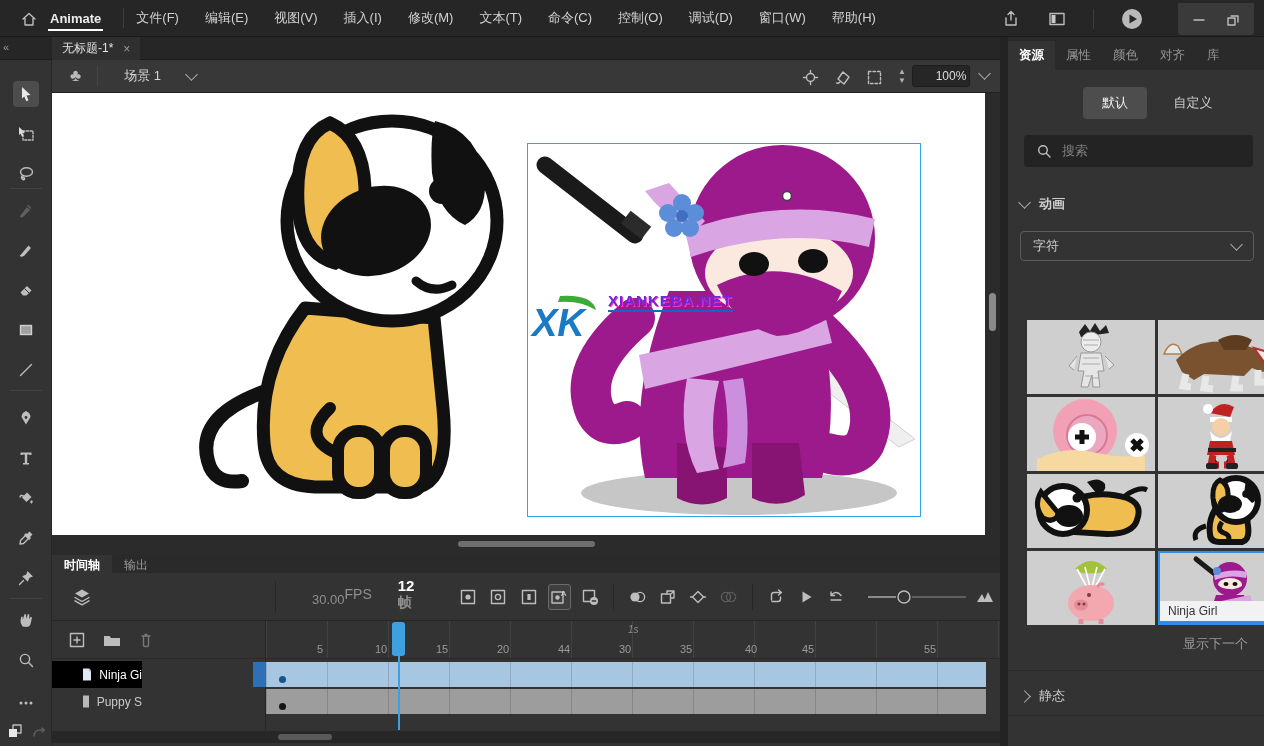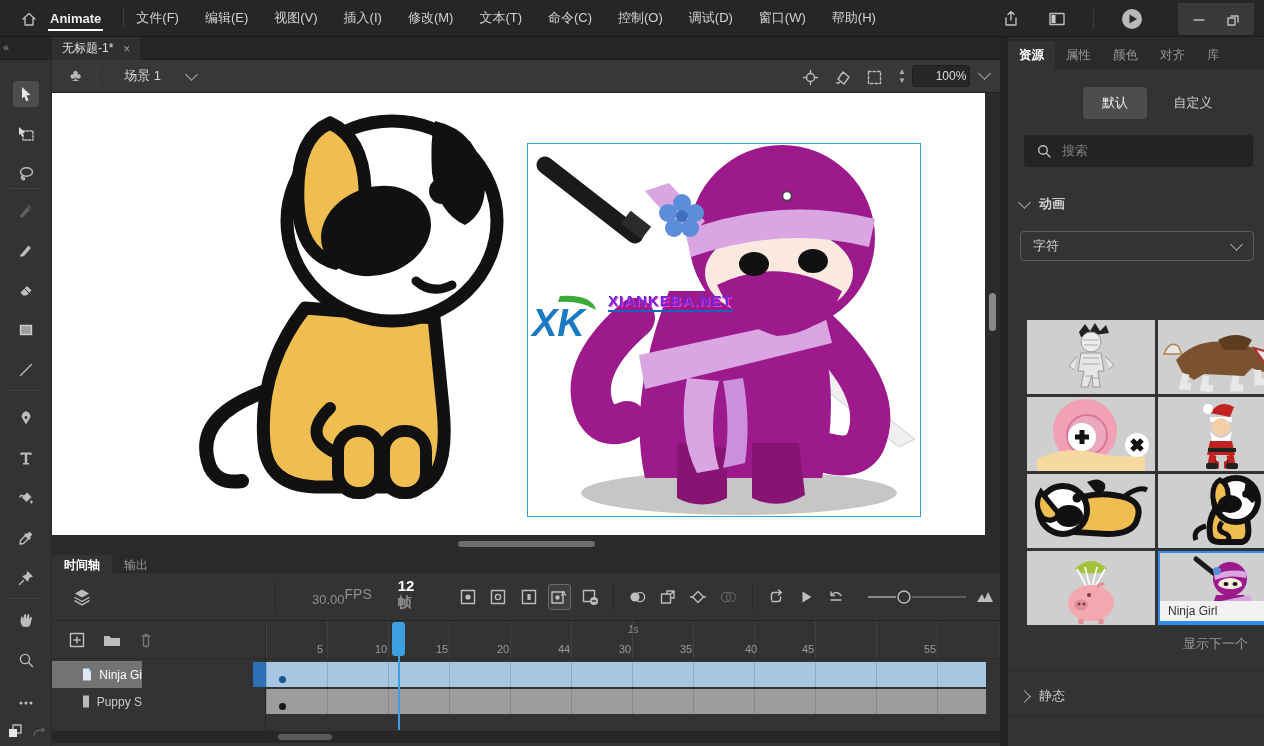--- a/index.html
+++ b/index.html
@@ -76,7 +76,7 @@
 
   .lrow { position:absolute; left:0; width:948px; height:27px; }
   .lname { position:absolute; left:0; top:0; width:90px; height:27px; display:flex; align-items:center; gap:8px; padding-left:28px; color:#ddd; font-size:12px; white-space:nowrap; overflow:hidden; }
-  .lrow1 .lname { background:#737373; color:#fff; }
+  .lrow1 .lname { background:#000000; color:#fff; }
   .frames { position:absolute; left:214px; top:1px; width:720px; height:25px;
     background-image:repeating-linear-gradient(90deg, rgba(0,0,0,.14) 0 1px, transparent 1px 61px); }
   .kdot { position:absolute; left:13px; top:14px; width:7px; height:7px; border-radius:50%; }

